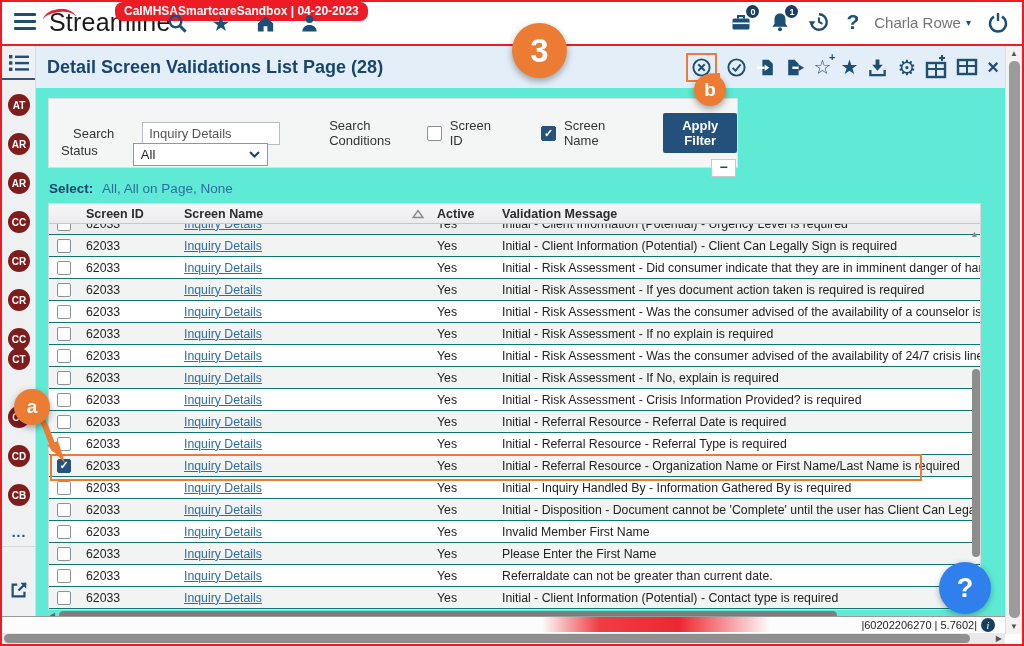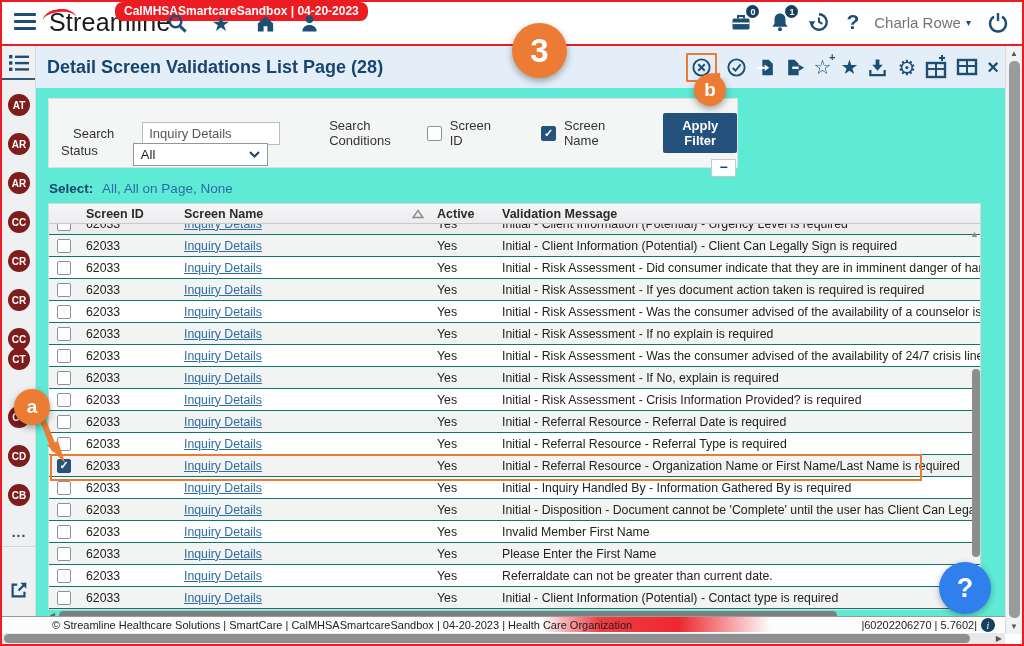--- a/index.html
+++ b/index.html
@@ -494,7 +494,6 @@
 
 <div class="footer">
   <div class="footer-red"></div>
-  <div class="footer-left">© Streamline Healthcare Solutions | SmartCare | CalMHSASmartcareSandbox | 04-20-2023 | Health Care Organization</div>
   <div class="footer-right">
     <span>|60202206270 | 5.7602|</span>
     <span class="info-dot">i</span>

